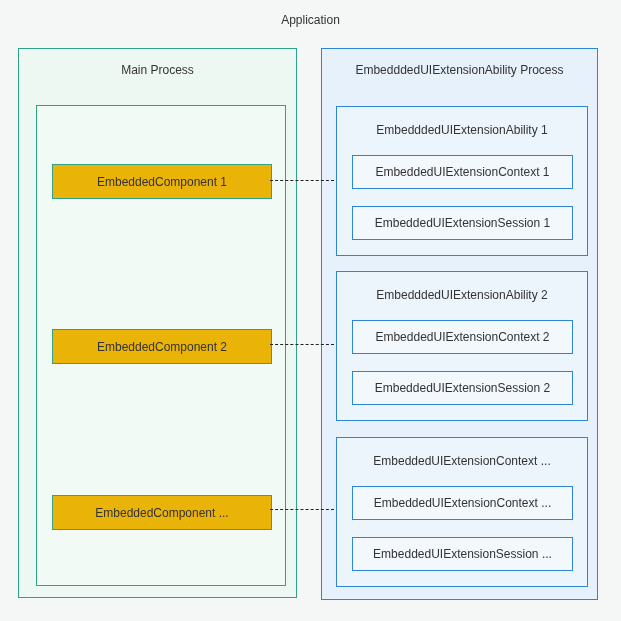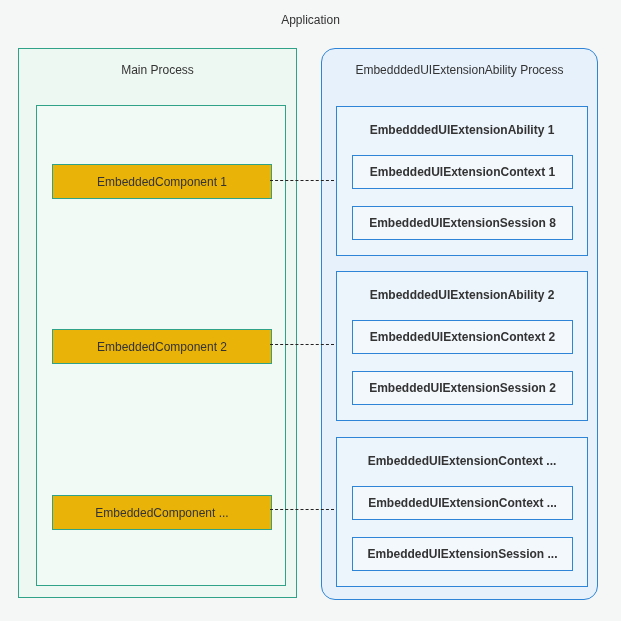--- a/index.html
+++ b/index.html
@@ -45,7 +45,7 @@
 
   
   .blue-border { border:1.5px solid #2e85d8; }
-  .ext-process { left:321px; top:48px; width:277px; height:552px; background:#e7f1fb;border-radius:14px; }
+  .ext-process { left:321px; top:48px; width:277px; height:552px; background:#e7f1fb; }
   .ext-process > .box-title { top:15px; }
   .ability { left:14px; width:252px; height:150px; background:#edf5fc;font-weight:bold; }
   .ability.a1 { top:57px; }

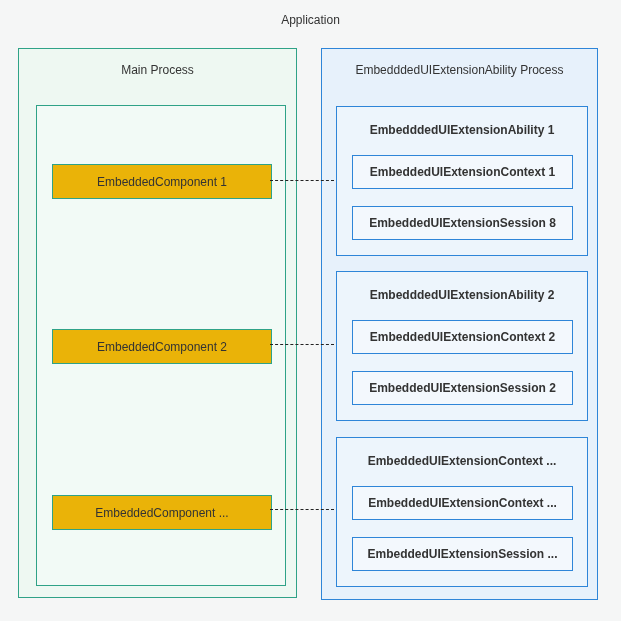--- a/index.html
+++ b/index.html
@@ -47,7 +47,7 @@
   .blue-border { border:1.5px solid #2e85d8; }
   .ext-process { left:321px; top:48px; width:277px; height:552px; background:#e7f1fb; }
   .ext-process > .box-title { top:15px; }
-  .ability { left:14px; width:252px; height:150px; background:#edf5fc;font-weight:bold; }
+  .ability { left:14px; width:252px; height:150px; background:#edf5fc; }
   .ability.a1 { top:57px; }
   .ability.a2 { top:222px;padding-left:12px; }
   .ability.a3 { top:388px; }

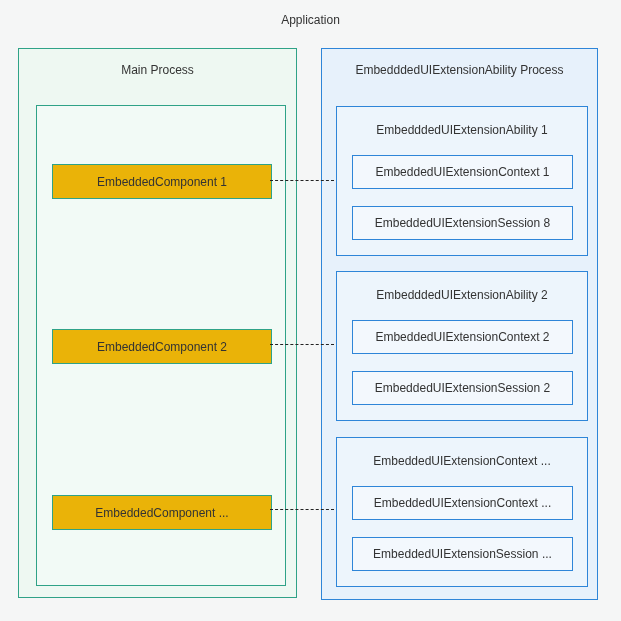--- a/index.html
+++ b/index.html
@@ -104,7 +104,7 @@
         <span>EmbeddedUIExtensionContext 1</span>
       </div>
       <div class="subbox blue-border ses">
-        <span>EmbeddedUIExtensionSession 8</span>
+        <span>EmbeddedUIExtensionSession 1</span>
       </div>
     </div>
 

